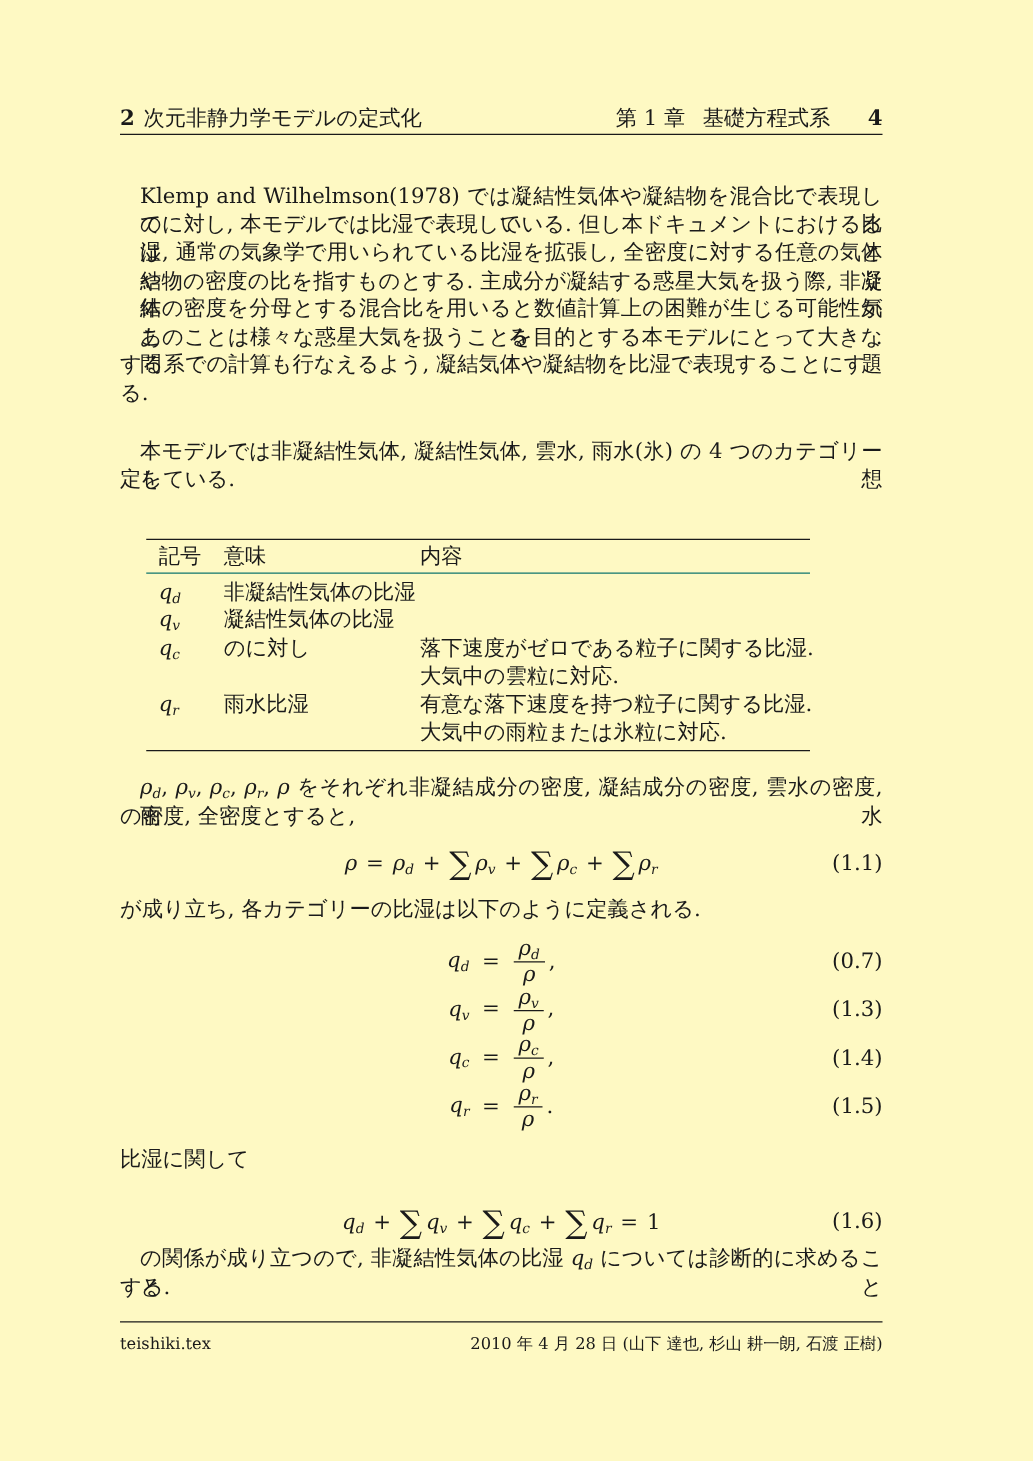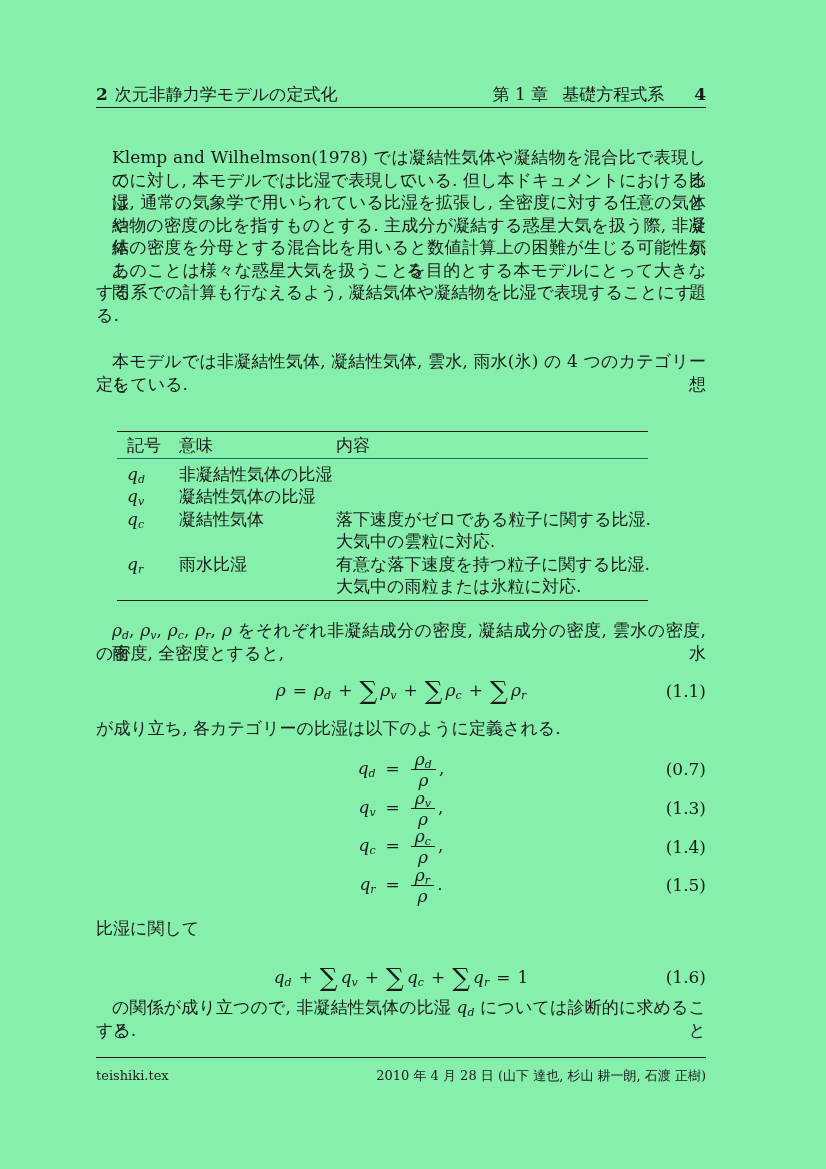--- a/index.html
+++ b/index.html
@@ -6,7 +6,7 @@
   .page{
     position:relative;
     width:826px;height:1169px;
-    background:#86efac;
+    background:#fef9c3;
     color:#1a1a1a;
     font-family:"DejaVu Serif","Liberation Serif",serif;
     font-size:17px;

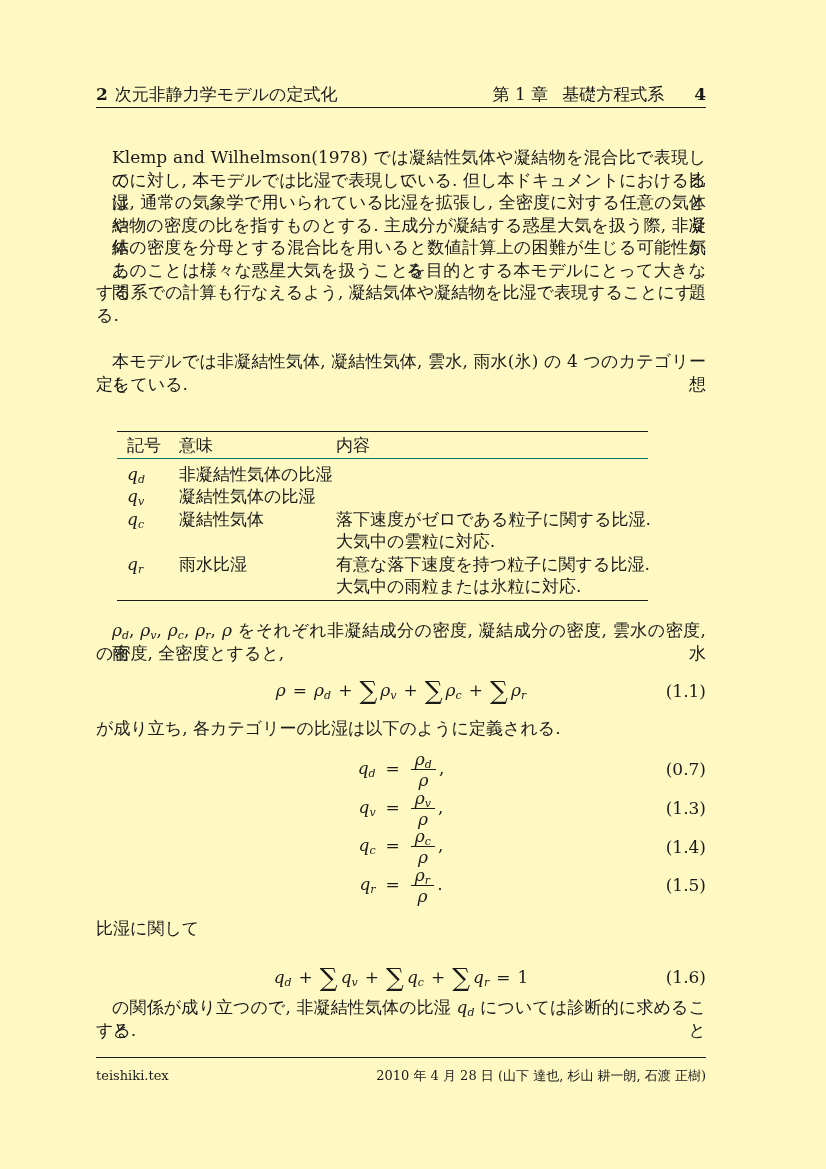--- a/index.html
+++ b/index.html
@@ -102,7 +102,7 @@
       </div>
       <div class="trow brow">
         <span class="tcell1 tl"><span class="mi">q</span><sub>c</sub></span>
-        <span class="tl">凝結性気体</span>
+        <span class="tl">のに対し</span>
         <span>
           <span class="tl" style="display:block;">落下速度がゼロである粒子に関する比湿.</span>
           <span class="tl" style="display:block;">大気中の雲粒に対応.</span>

